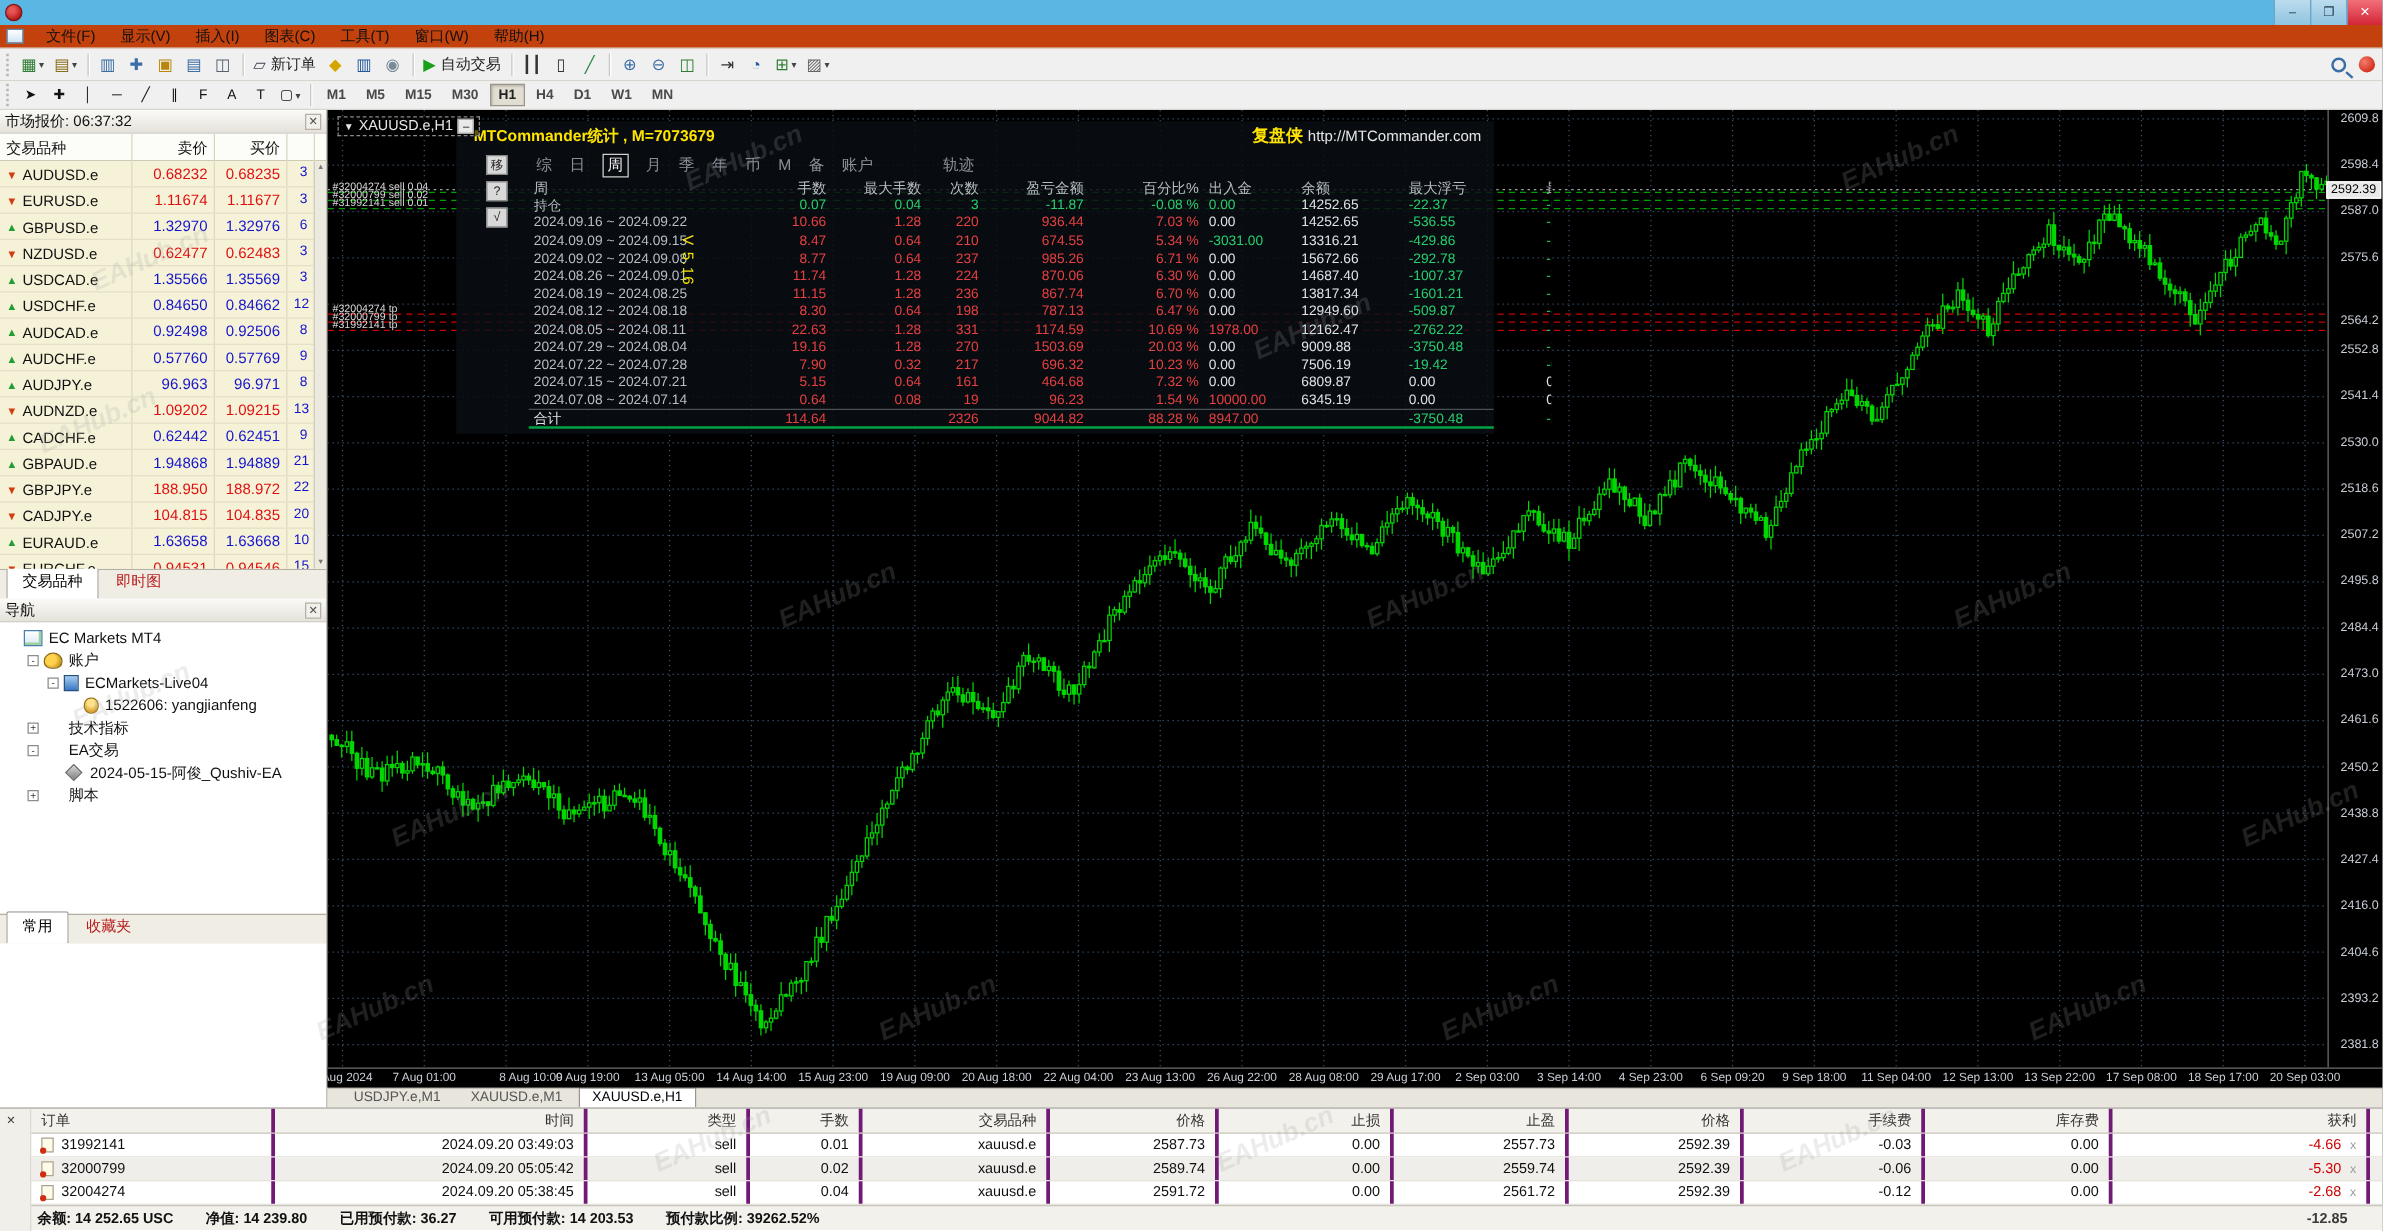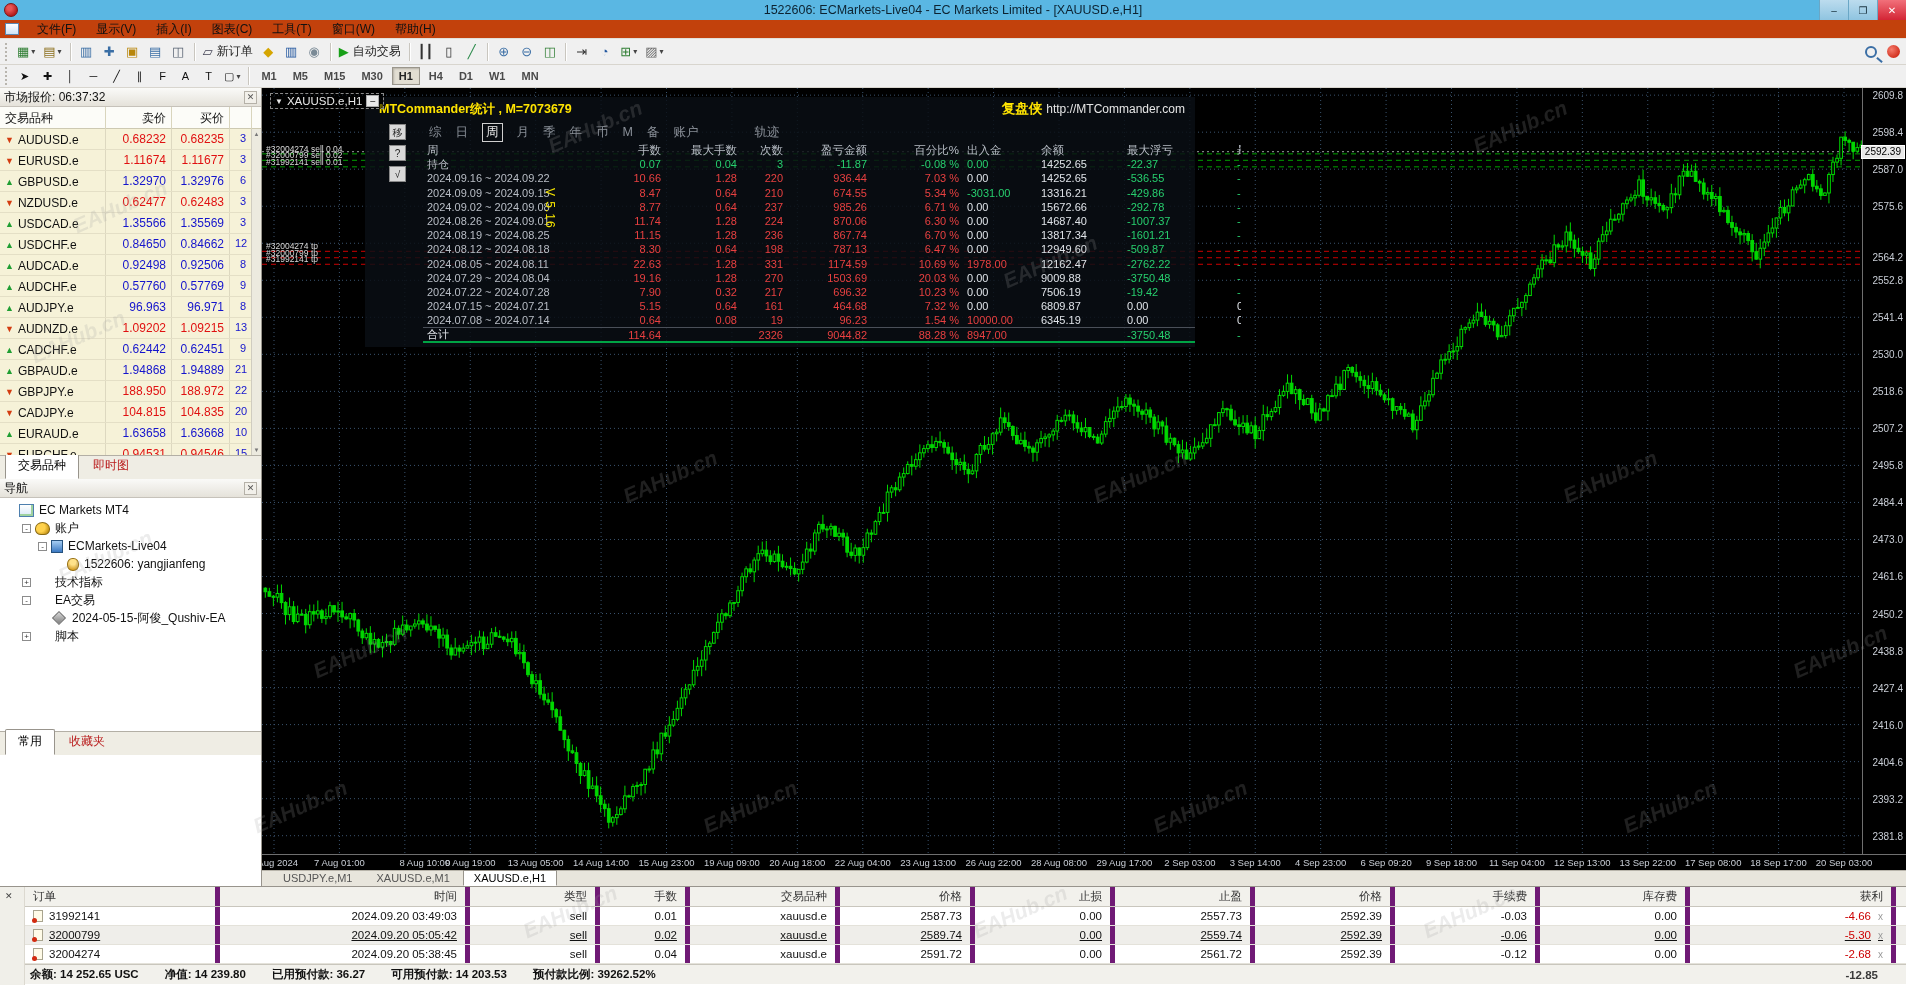--- a/index.html
+++ b/index.html
@@ -127,7 +127,6 @@
 
 <div class="titlebar">
   <div class="app-icon"></div>
-  <div class="title-text">1522606: ECMarkets-Live04 - EC Markets Limited - [XAUUSD.e,H1]</div>
   <div class="win-controls">
     <div class="win-btn">–</div>
     <div class="win-btn">❐</div>

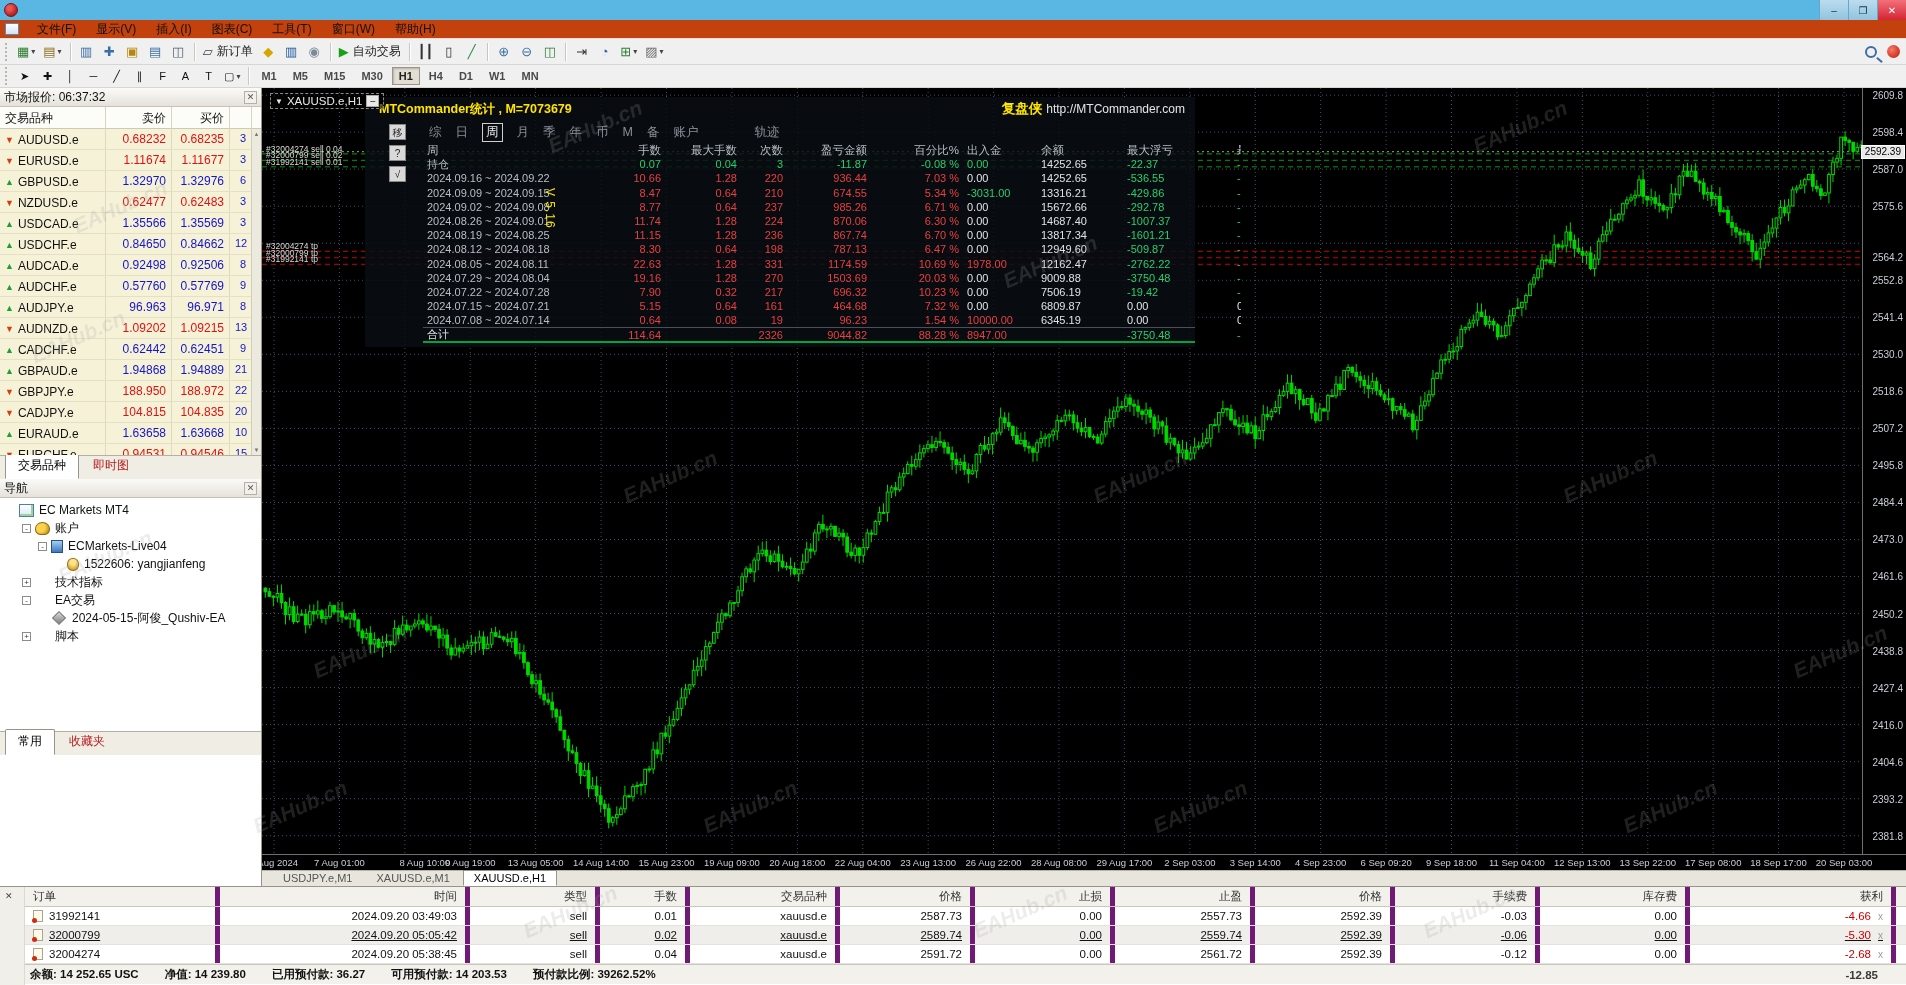--- a/index.html
+++ b/index.html
@@ -108,7 +108,7 @@
   .term-grid { margin-left:25px; }
   .t-row { display:flex; height:19px; align-items:center; border-bottom:1px solid #e4e2da; }
   .t-row.head { height:20px; background:#f2f1ec; border-bottom:1px solid #c9c6bd; color:#333; }
-  .t-cell { padding:0 8px; white-space:nowrap; overflow:hidden; border-right:5px solid #701a75; height:100%; display:flex; align-items:center; }
+  .t-cell { padding:0 8px; white-space:nowrap; overflow:hidden; border-right:3px solid #701a75; height:100%; display:flex; align-items:center; }
   .t-cell.ra { justify-content:flex-end; }
   .t-row.alt { background:#efeeea;text-decoration:underline; }
   .doc-ico { width:10px; height:12px; background:#fffbe8; border:1px solid #a9a48f; position:relative; margin-right:6px; flex:none; }

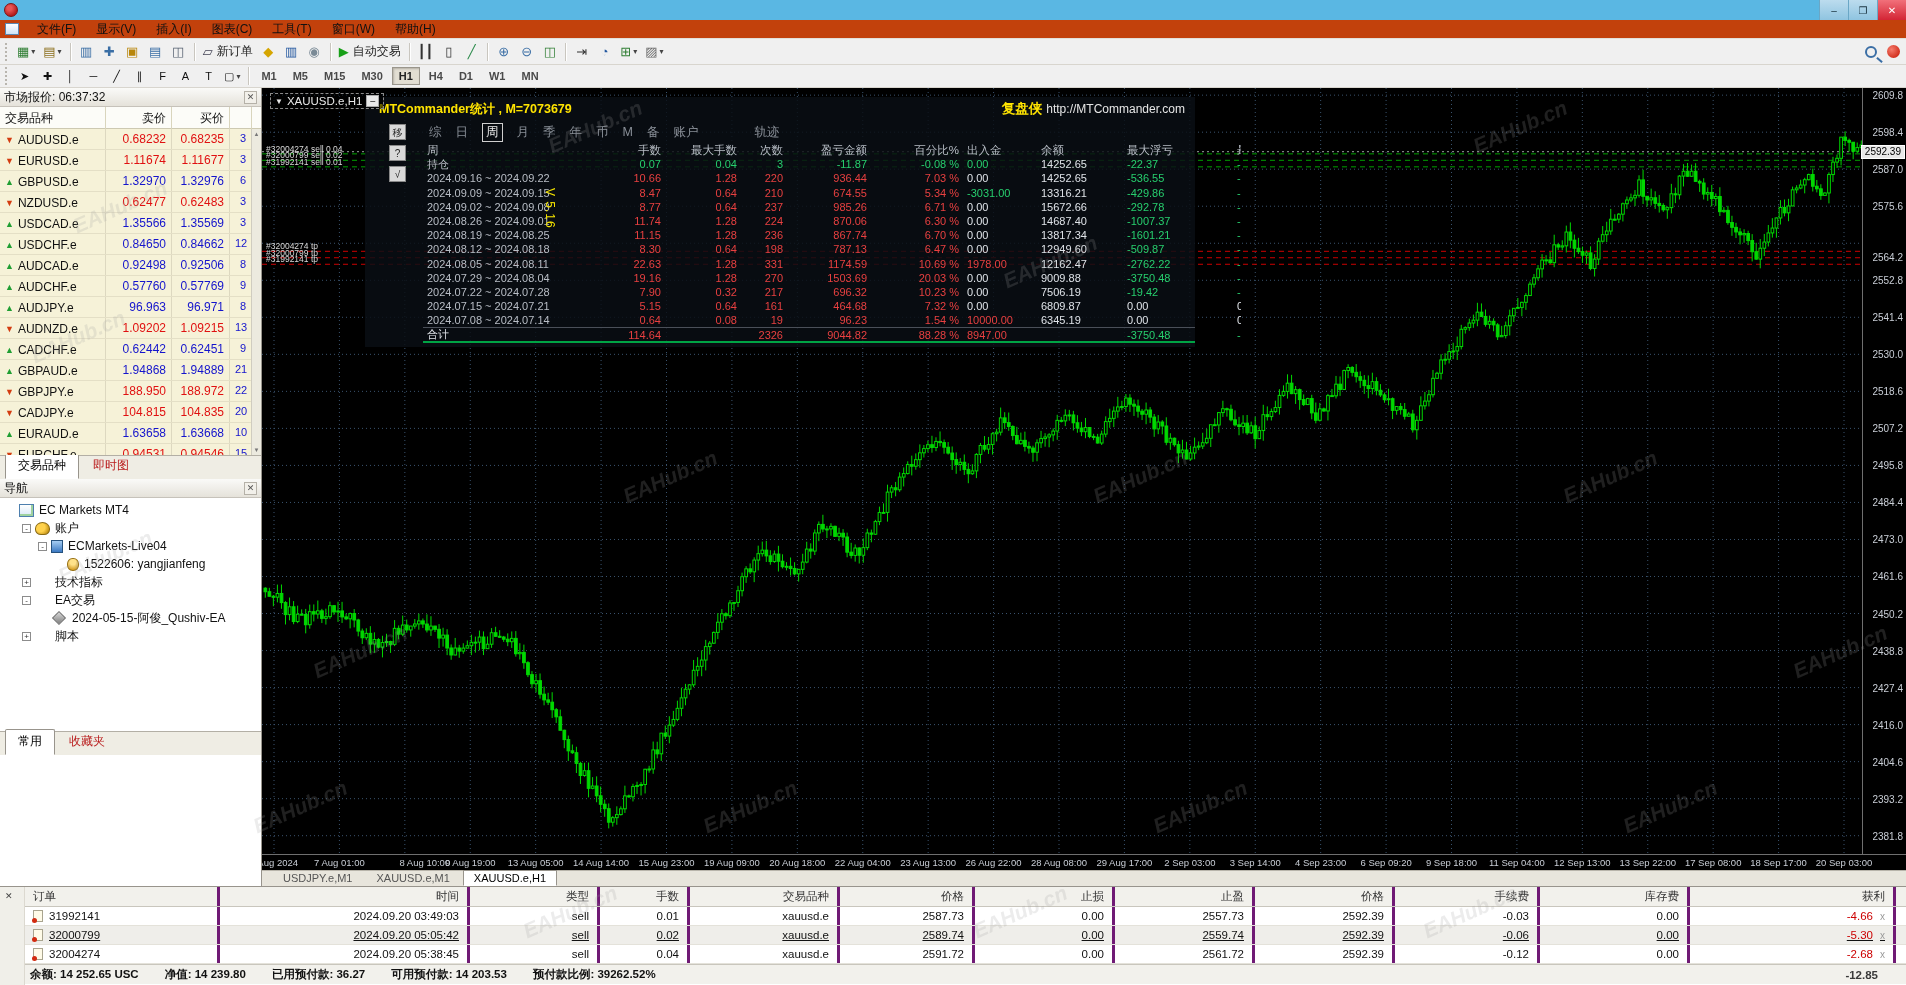--- a/index.html
+++ b/index.html
@@ -110,7 +110,7 @@
   .t-row.head { height:20px; background:#f2f1ec; border-bottom:1px solid #c9c6bd; color:#333; }
   .t-cell { padding:0 8px; white-space:nowrap; overflow:hidden; border-right:3px solid #701a75; height:100%; display:flex; align-items:center; }
   .t-cell.ra { justify-content:flex-end; }
-  .t-row.alt { background:#efeeea;text-decoration:underline; }
+  .t-row.alt { background:#efeeea; }
   .doc-ico { width:10px; height:12px; background:#fffbe8; border:1px solid #a9a48f; position:relative; margin-right:6px; flex:none; }
   .doc-ico::after { content:""; position:absolute; left:-2px; bottom:-2px; width:5px; height:5px; border-radius:50%; background:#d22b10; }
   .profit-neg { color:#cc0000; }

